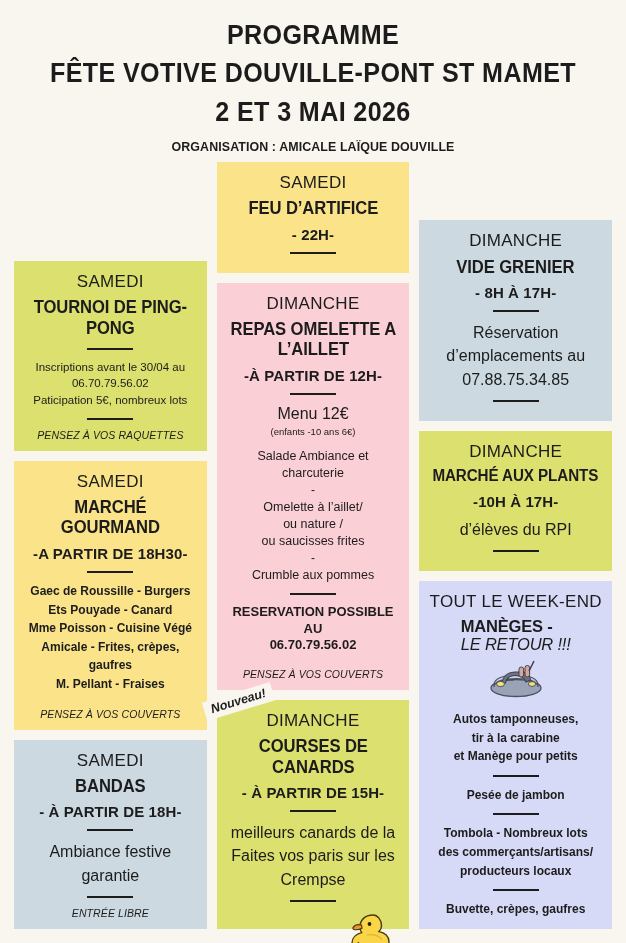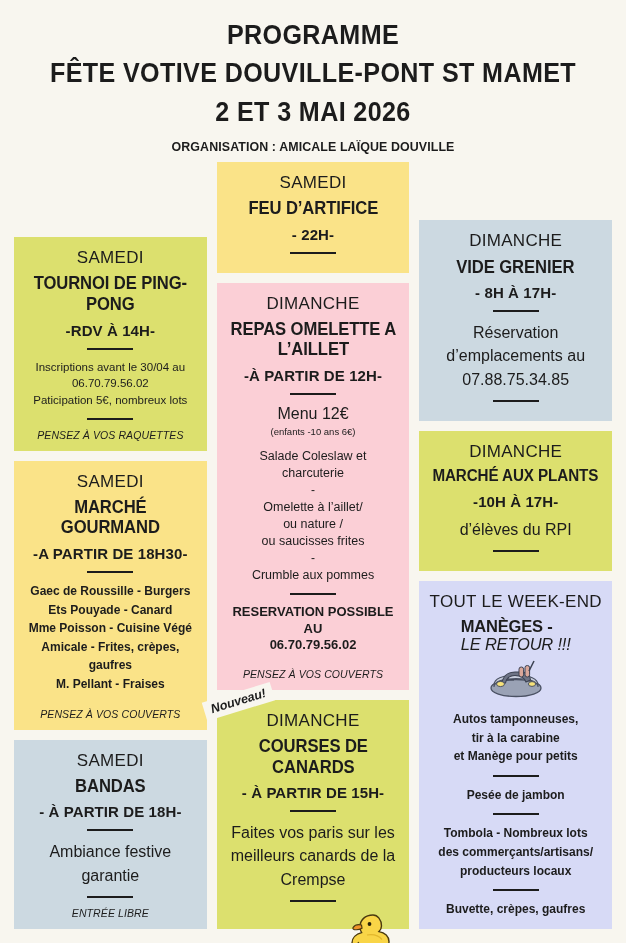--- a/index.html
+++ b/index.html
@@ -189,7 +189,6 @@
       <div class="card green">
         <div class="day">SAMEDI</div>
         <div class="title">TOURNOI DE PING-PONG</div>
-        <div class="time">-RDV À 14H-</div>
         <div class="rule"></div>
         <div class="phone">Inscriptions avant le 30/04 au</div>
         <div class="phone">06.70.79.56.02</div>

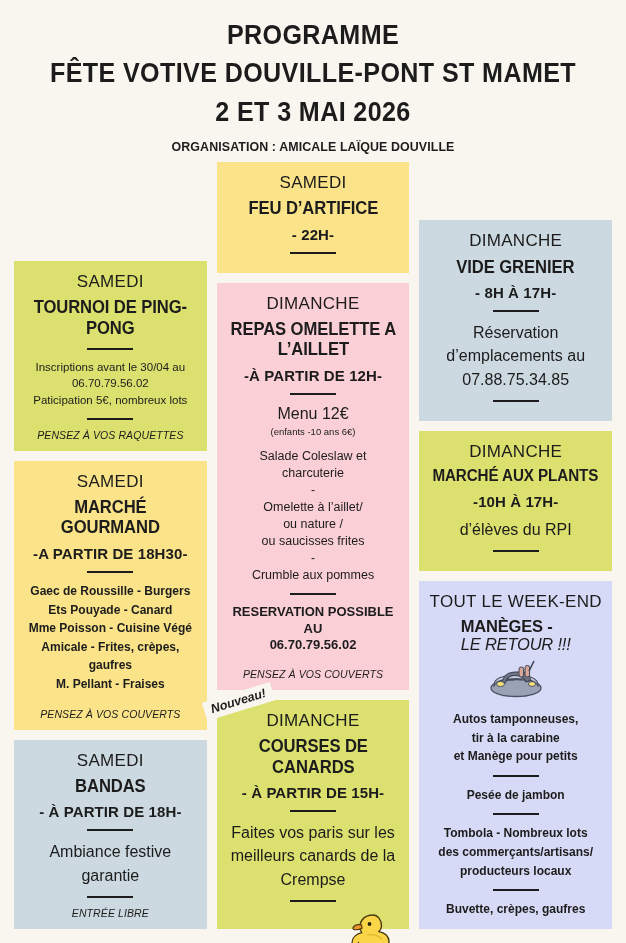--- a/index.html
+++ b/index.html
@@ -246,7 +246,7 @@
         <div class="menu-sub">(enfants -10 ans 6€)</div>
         <div style="height:9px"></div>
         <div>
-          <div class="menu-item">Salade Coleslaw et</div>
+          <div class="menu-item">Salade Ambiance et</div>
           <div class="menu-item">charcuterie</div>
           <div class="menu-dash">-</div>
           <div class="menu-item">Omelette à l’aillet/</div>

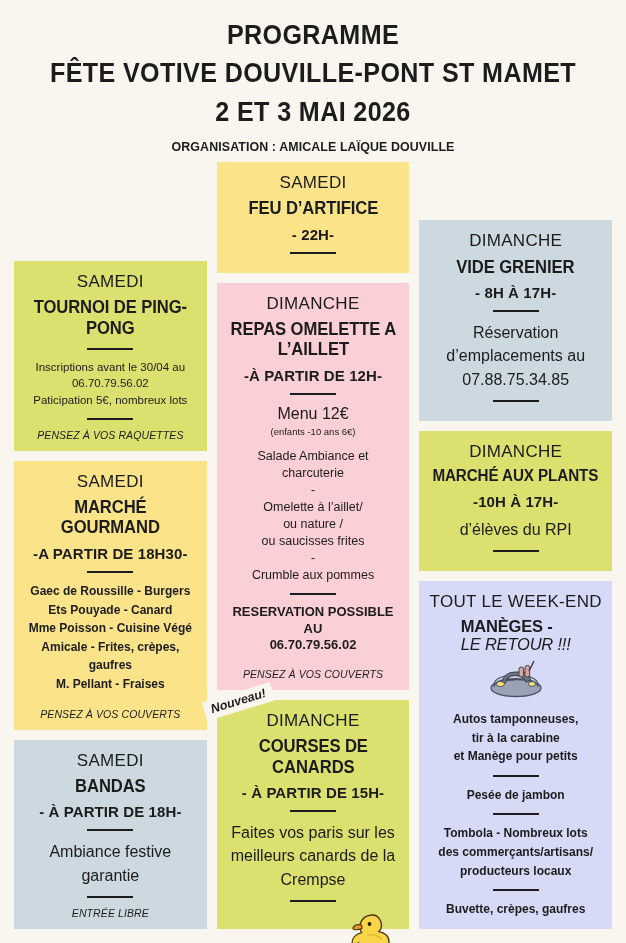--- a/index.html
+++ b/index.html
@@ -270,8 +270,8 @@
         <div class="title">COURSES DE CANARDS</div>
         <div class="time">- À PARTIR DE 15H-</div>
         <div class="rule"></div>
+        <div class="body-text big">meilleurs canards de la</div>
         <div class="body-text big">Faites vos paris sur les</div>
-        <div class="body-text big">meilleurs canards de la</div>
         <div class="body-text big">Crempse</div>
         <div class="rule"></div>
         <div class="duck-row">

